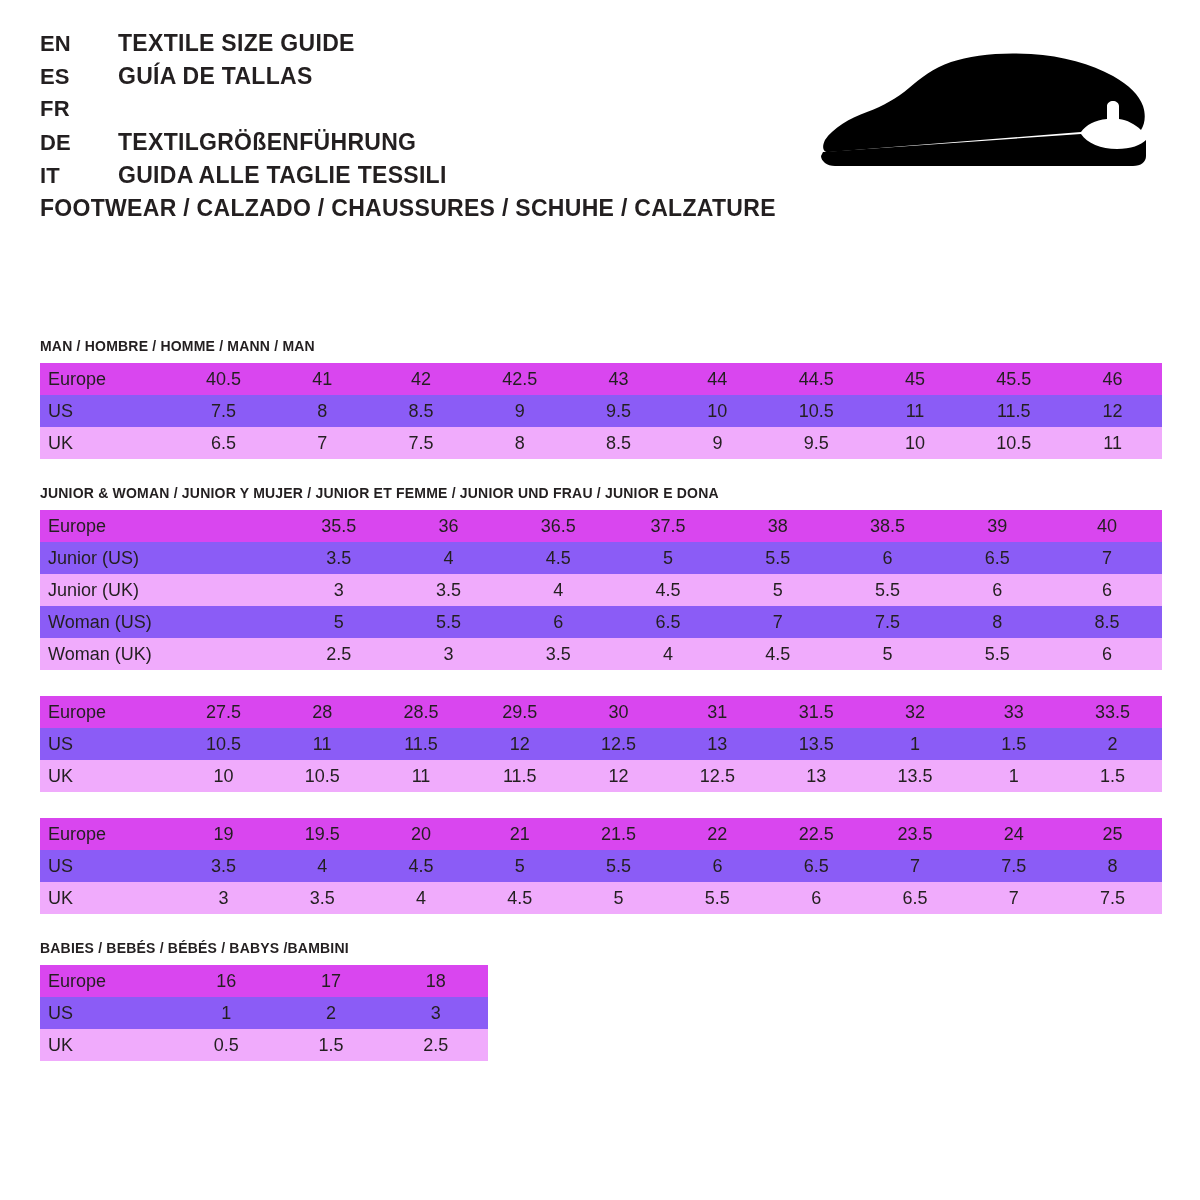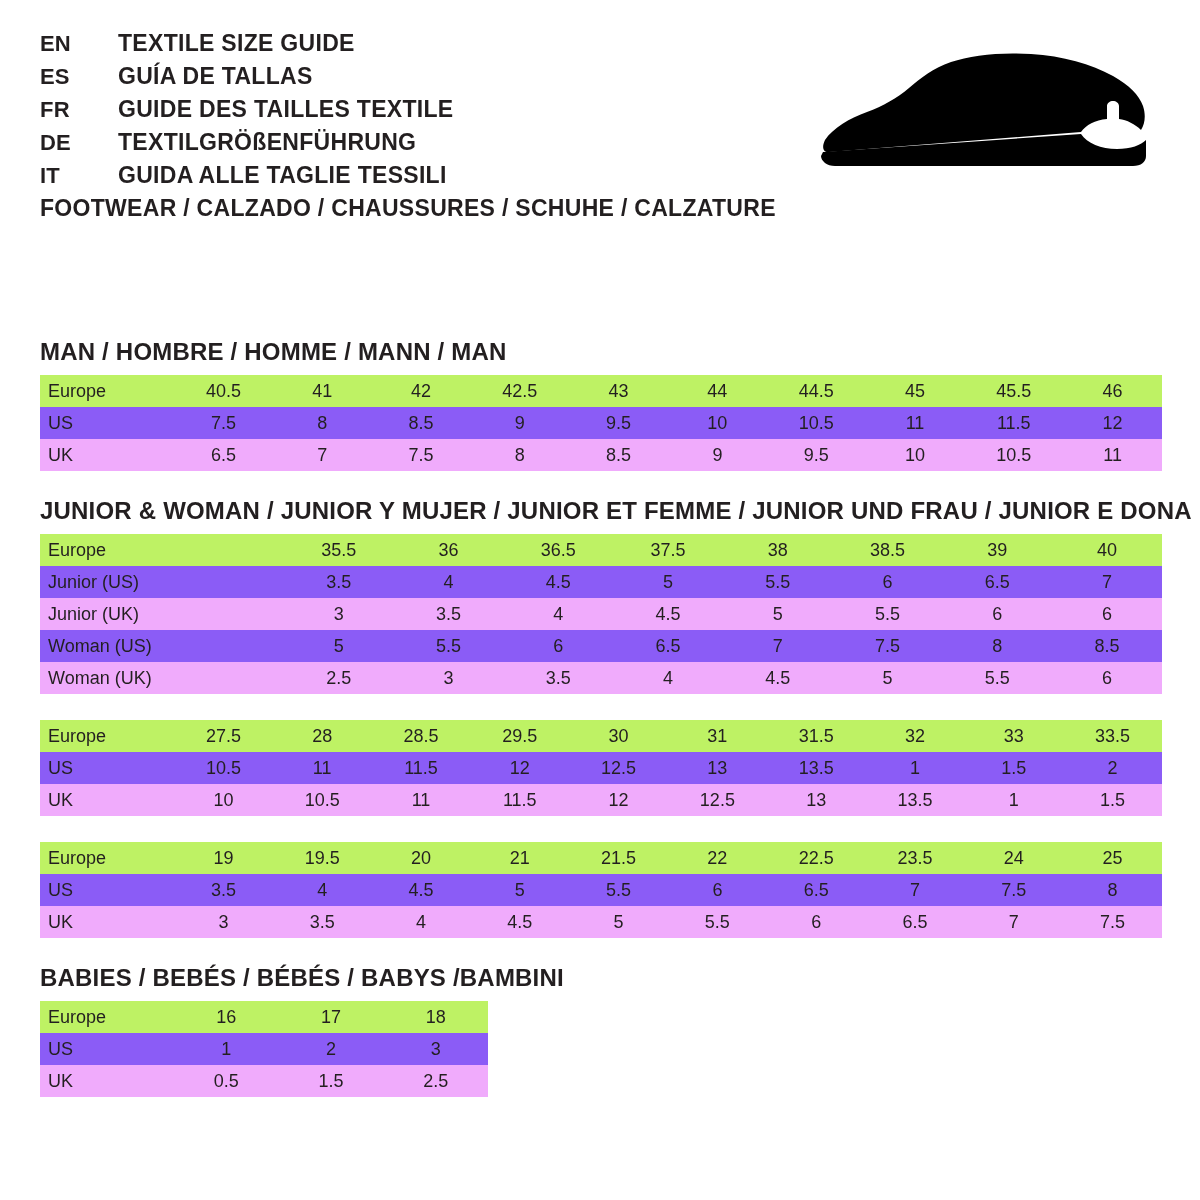--- a/index.html
+++ b/index.html
@@ -125,7 +125,6 @@
       </li>
       <li class="lang-row">
         <span class="lang-code">FR</span>
-        <span class="lang-text">GUIDE DES TAILLES TEXTILE</span>
       </li>
       <li class="lang-row">
         <span class="lang-code">DE</span>

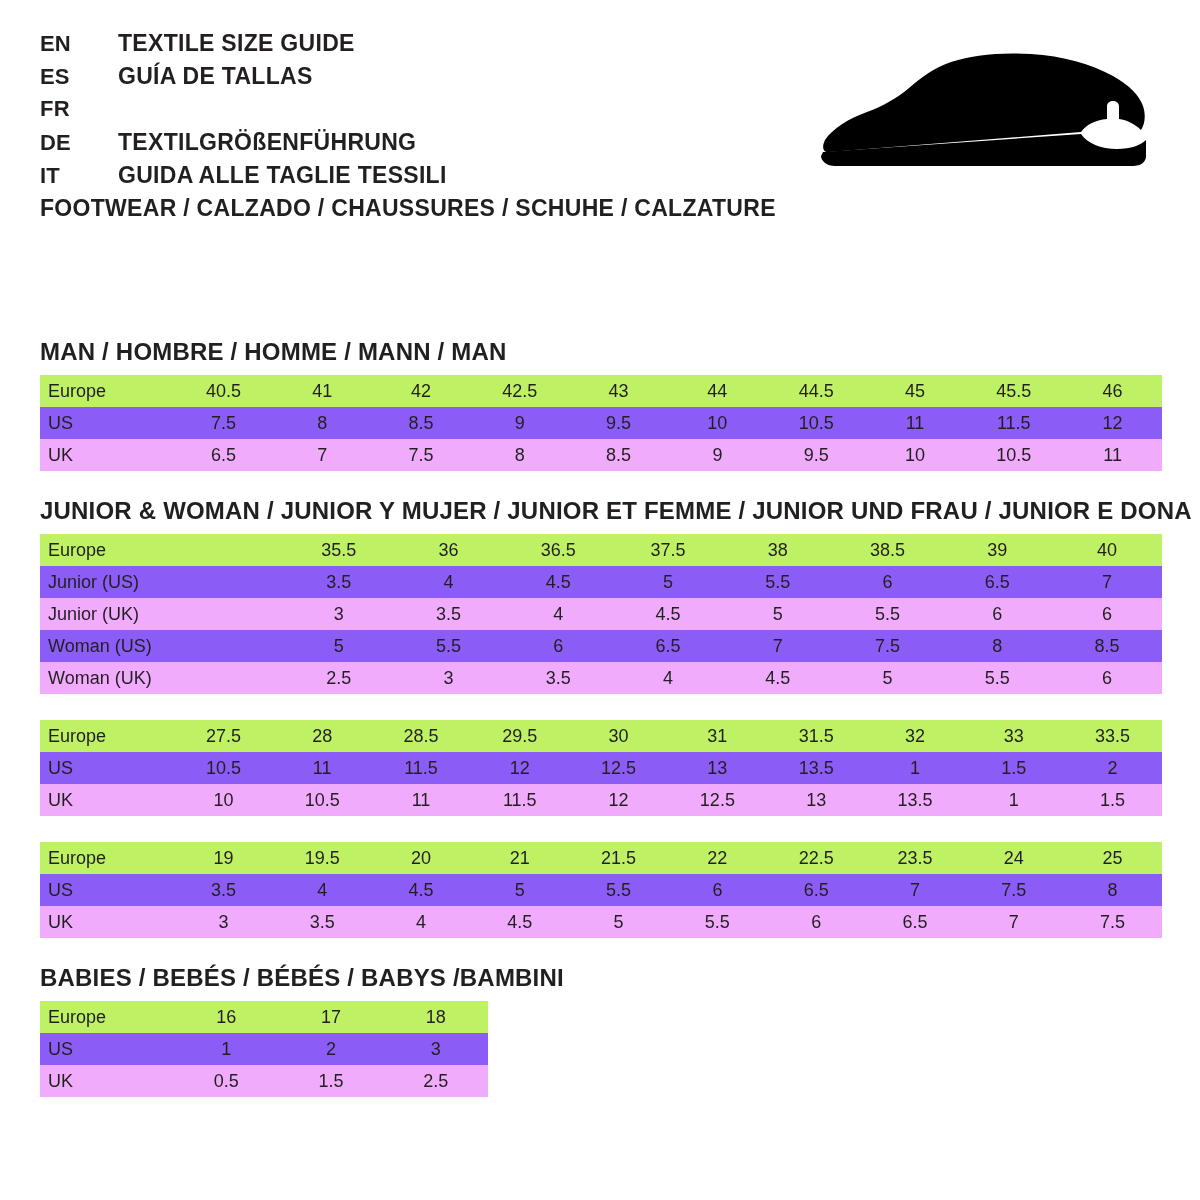--- a/index.html
+++ b/index.html
@@ -76,7 +76,7 @@
     margin-bottom: 26px;
   }
   .section-title {
-    font-size: 24px;
+    font-size: 14px;
     font-weight: bold;
     letter-spacing: 0.2px;
     margin-bottom: 9px;

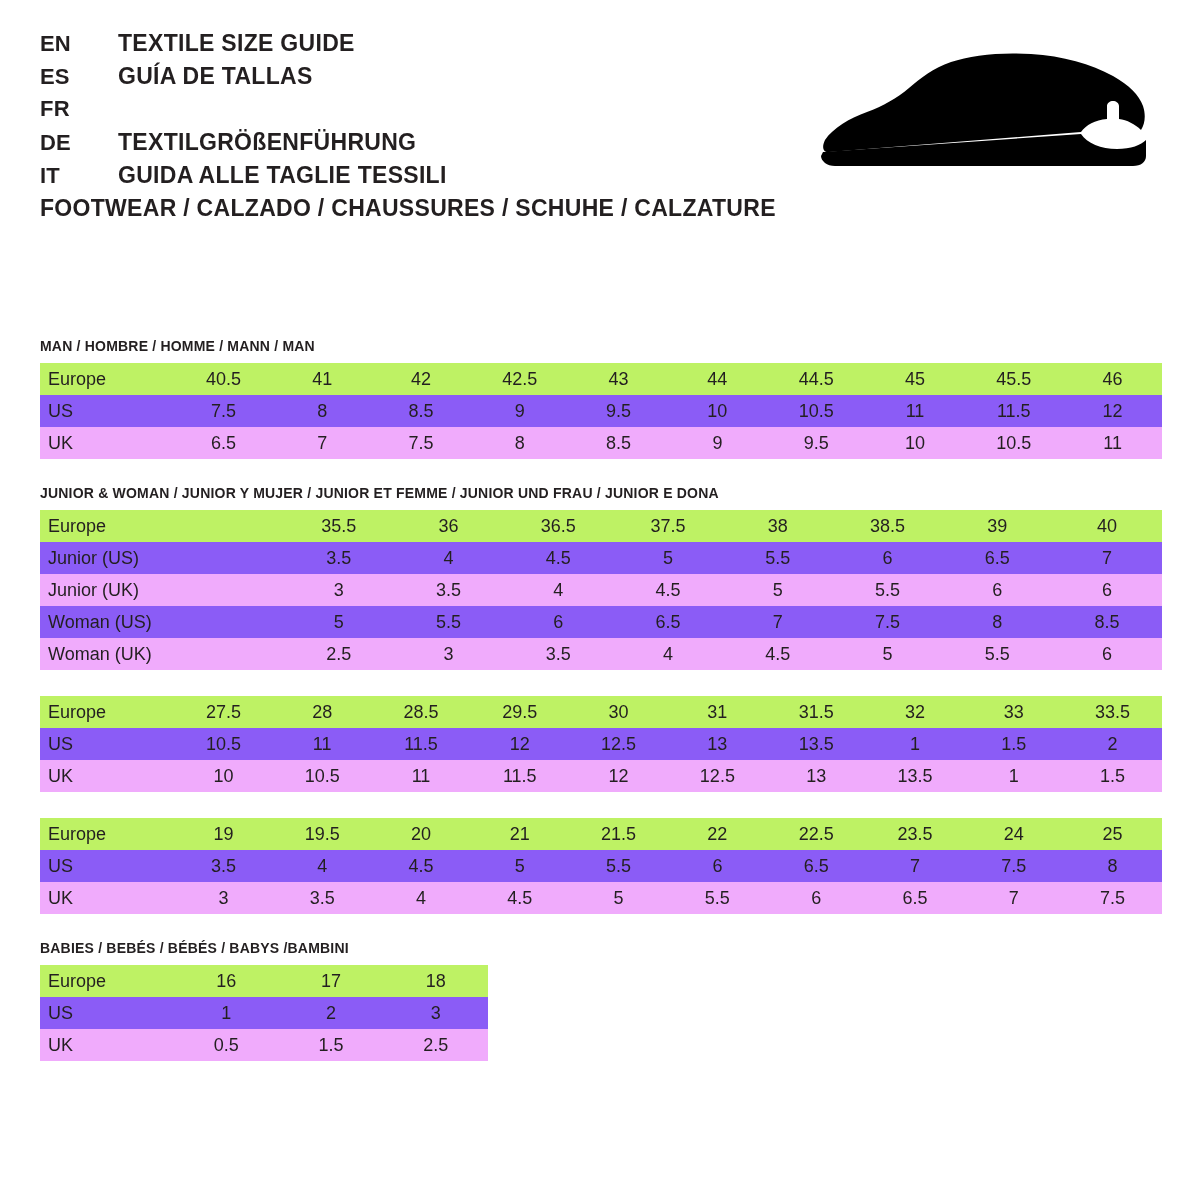--- a/index.html
+++ b/index.html
@@ -102,7 +102,7 @@
     width: 126px;
   }
   tr.head td {
-    background: #bef264;
+    background: #d946ef;
     font-weight: normal;
   }
   tr.zebra-light td { background: #f0abfc; }

